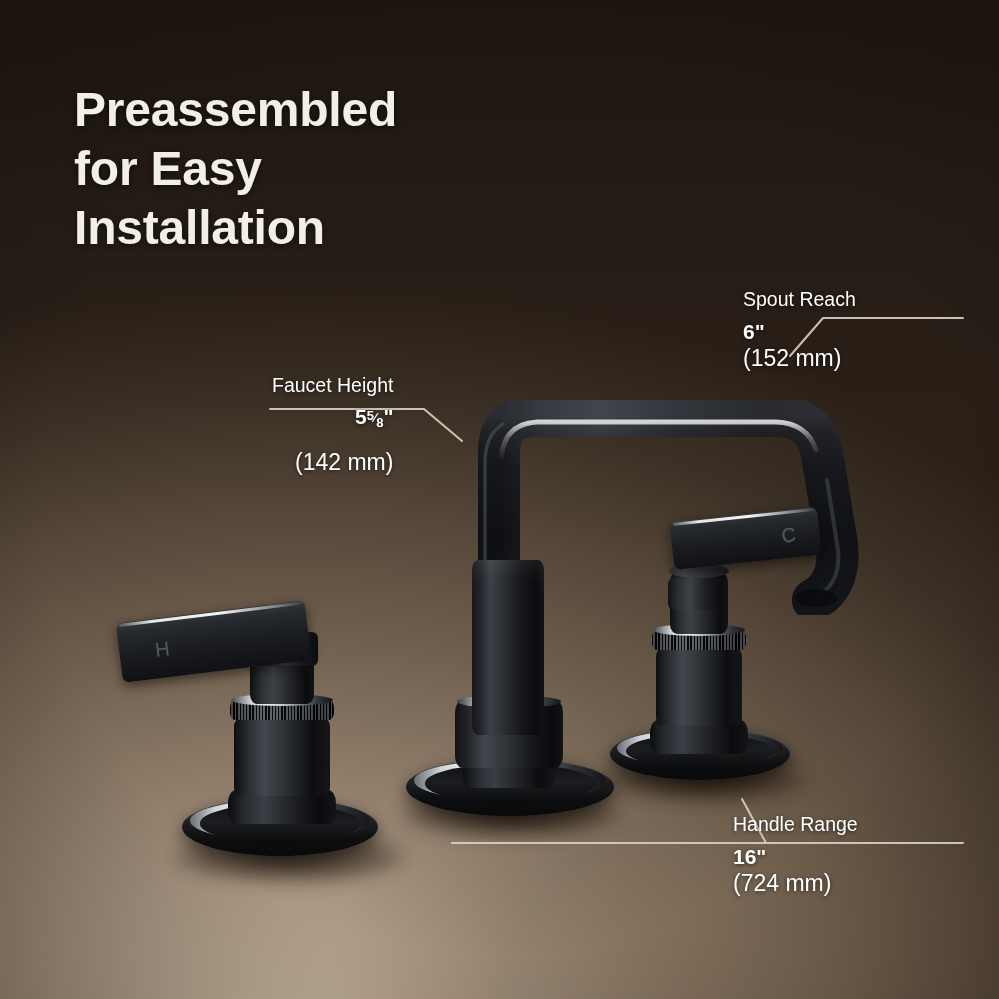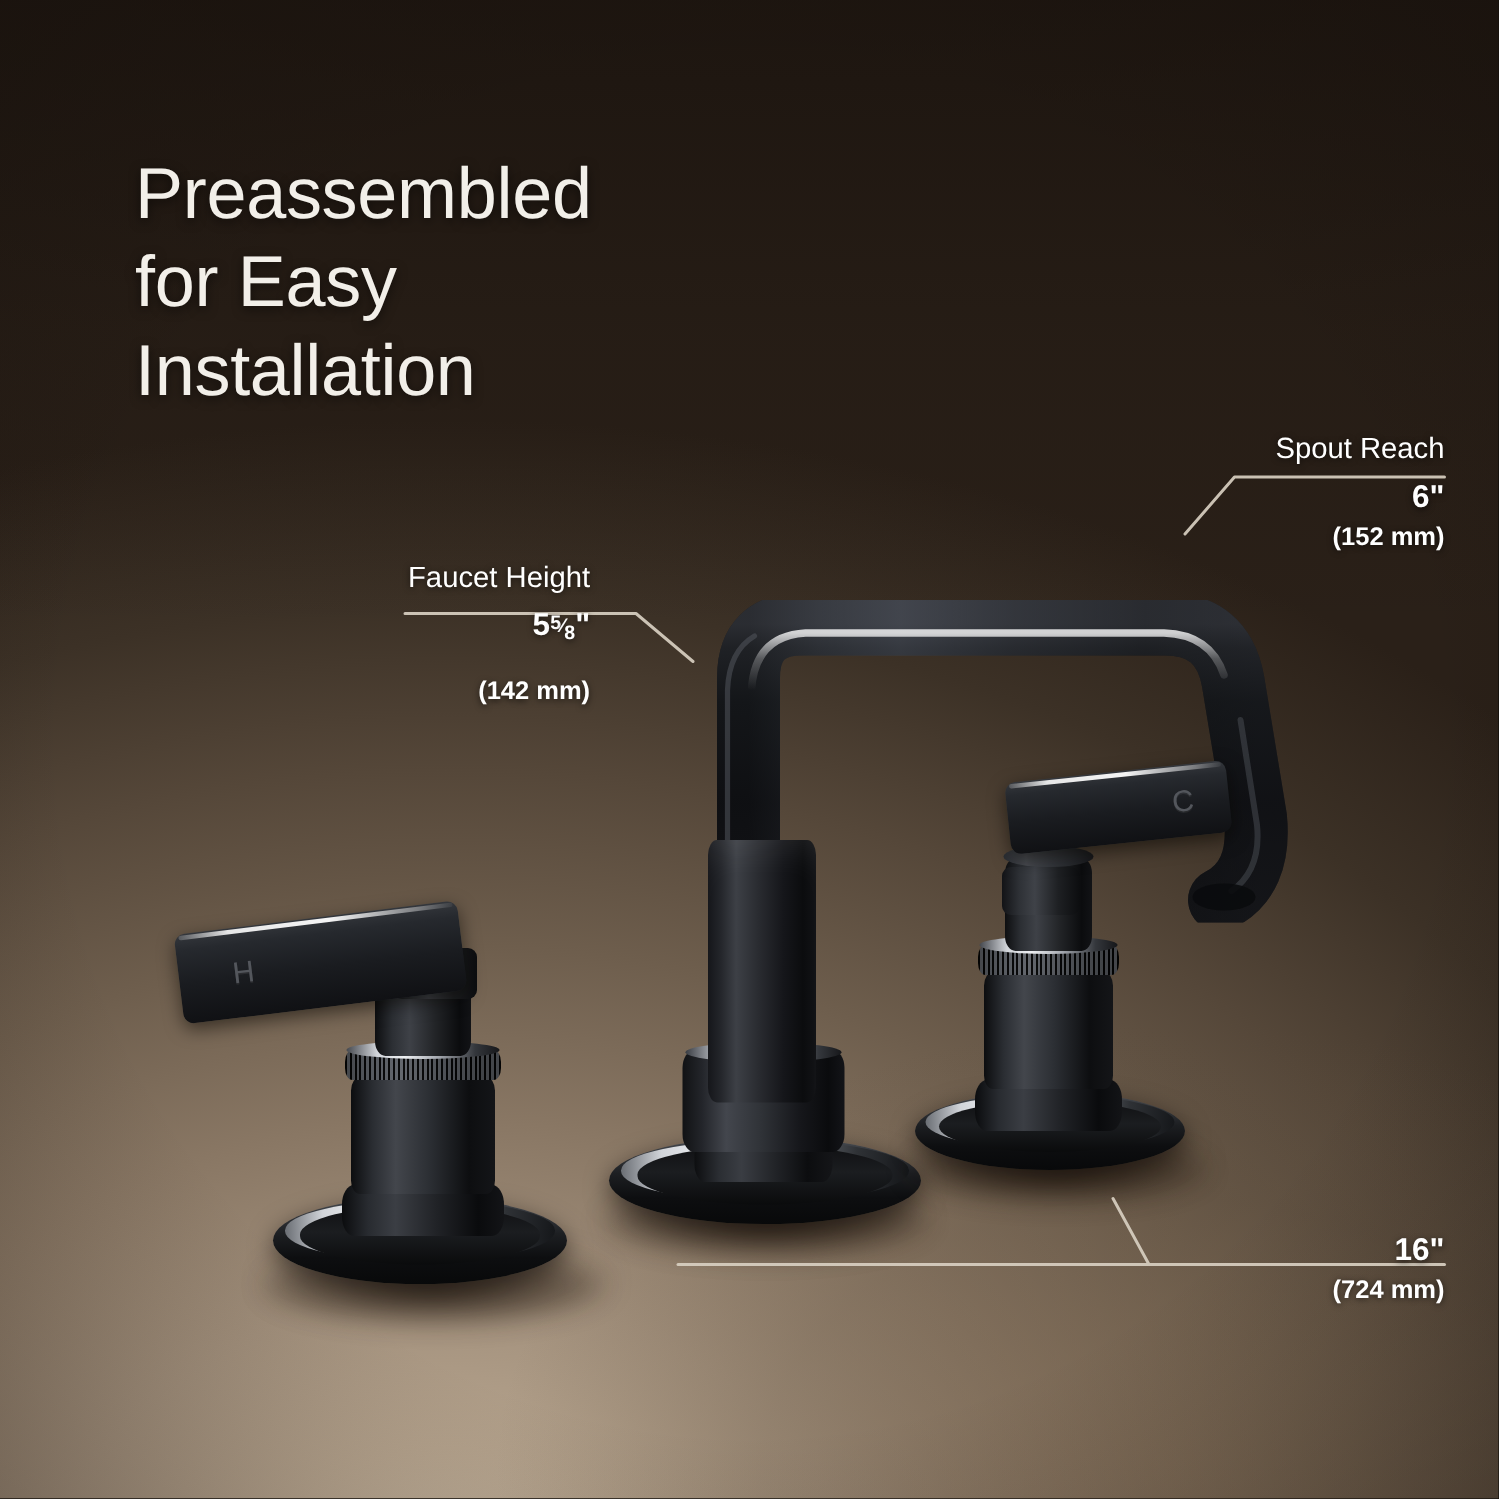--- a/index.html
+++ b/index.html
@@ -55,16 +55,15 @@
   
   .title {
     position: absolute;
-    left: 90px;
+    left: 74px;
     top: 80px;
     color: #f2efe9;
     font-size: 48px;
     line-height: 59px;
-    font-weight: 400;
+    font-weight: 700;
     letter-spacing: -0.2px;
     text-shadow: 0 2px 7px rgba(0,0,0,0.55);
     white-space: pre-line;
-    margin-top: 20px;
   }
 
   

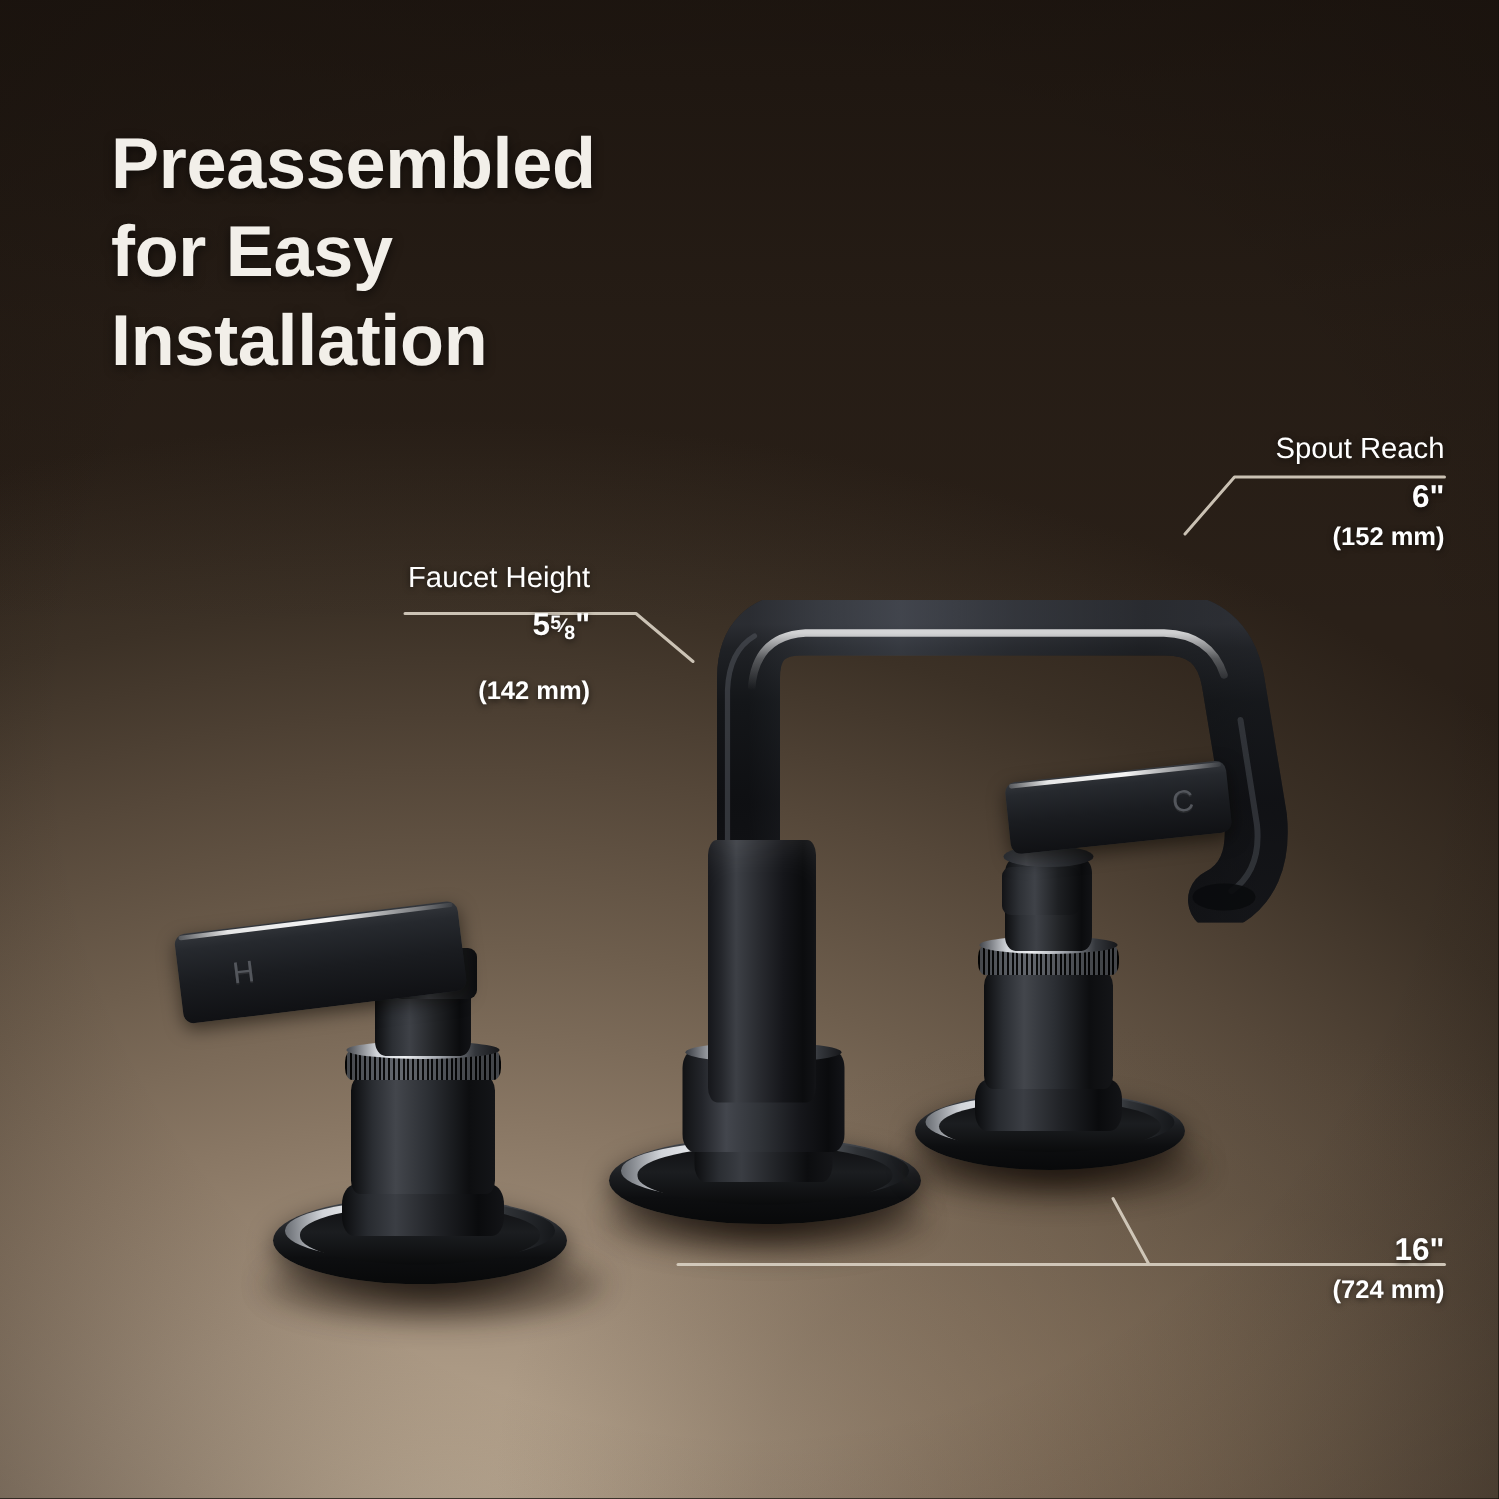--- a/index.html
+++ b/index.html
@@ -71,7 +71,7 @@
   .co-label { font-size: 19.5px; font-weight: 400; line-height: 23px; white-space: nowrap; }
   .co-main  { font-size: 21px; font-weight: 700; line-height: 25px; white-space: nowrap; }
   .co-sub   { font-size: 17px; font-weight: 700; line-height: 24px; white-space: nowrap; }
-  .co-right { text-align: right; }
+  .co-right { text-align: left; }
   .co-left  { text-align: right; }
 
   .frac { display: inline-block; font-size: 0.62em; vertical-align: 0; position: relative; top: -0.30em; }

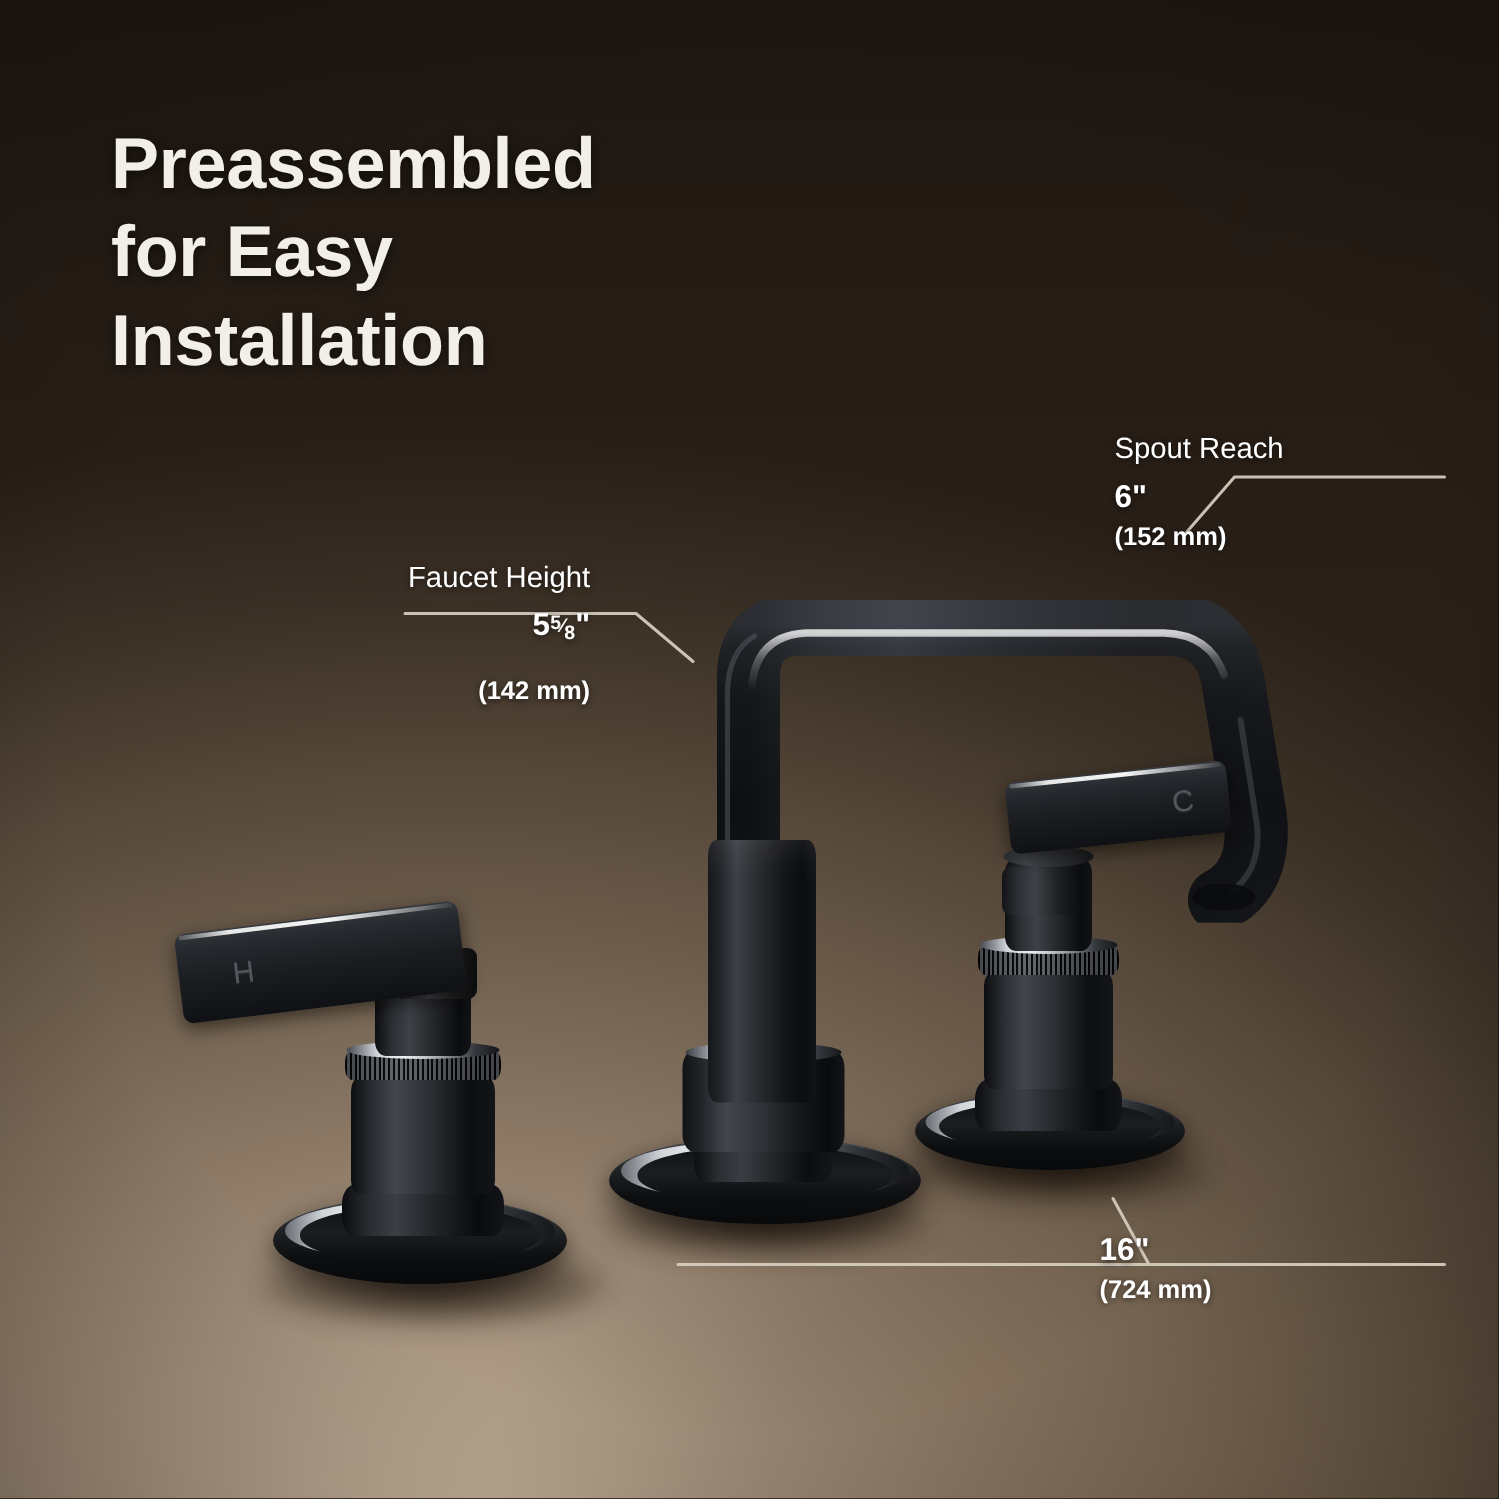--- a/index.html
+++ b/index.html
@@ -70,7 +70,7 @@
   .callout { position: absolute; color: #ffffff; text-shadow: 0 1px 4px rgba(0,0,0,0.6); }
   .co-label { font-size: 19.5px; font-weight: 400; line-height: 23px; white-space: nowrap; }
   .co-main  { font-size: 21px; font-weight: 700; line-height: 25px; white-space: nowrap; }
-  .co-sub   { font-size: 17px; font-weight: 700; line-height: 24px; white-space: nowrap; }
+  .co-sub   { font-size: 23px; font-weight: 400; line-height: 24px; white-space: nowrap; }
   .co-right { text-align: left; }
   .co-left  { text-align: right; }
 

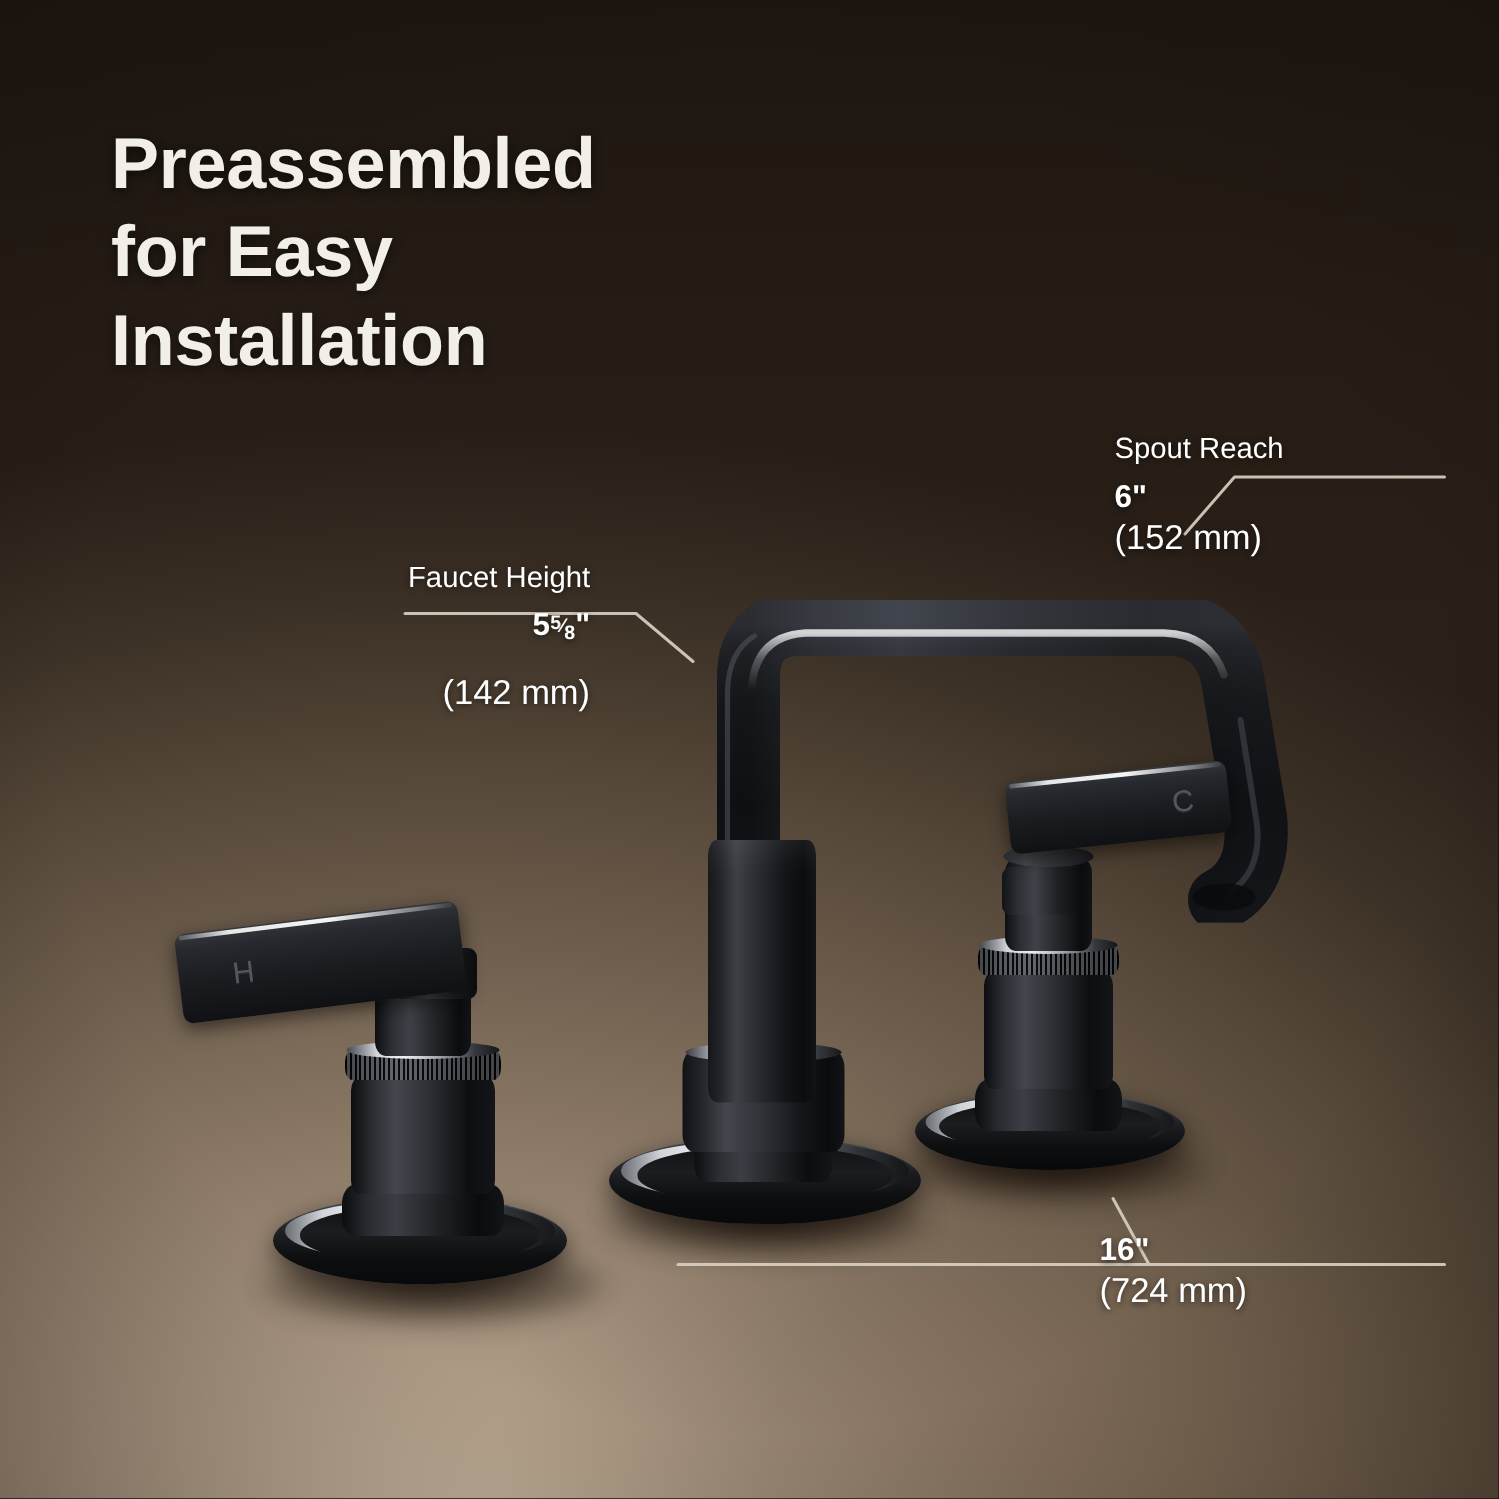--- a/index.html
+++ b/index.html
@@ -362,6 +362,7 @@
   </div>
 
   <div class="callout co-right" style="left:733px; top:813px; width:230px;">
+    <div class="co-label">Handle Range</div>
     <div class="co-main" style="margin-top:8px;">16"</div>
     <div class="co-sub" style="margin-top:2px;">(724 mm)</div>
   </div>

